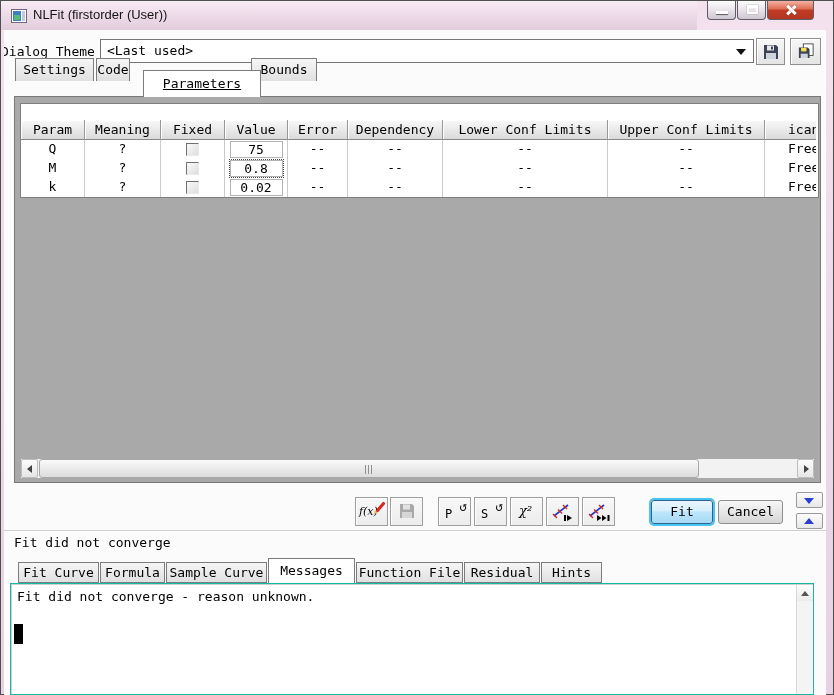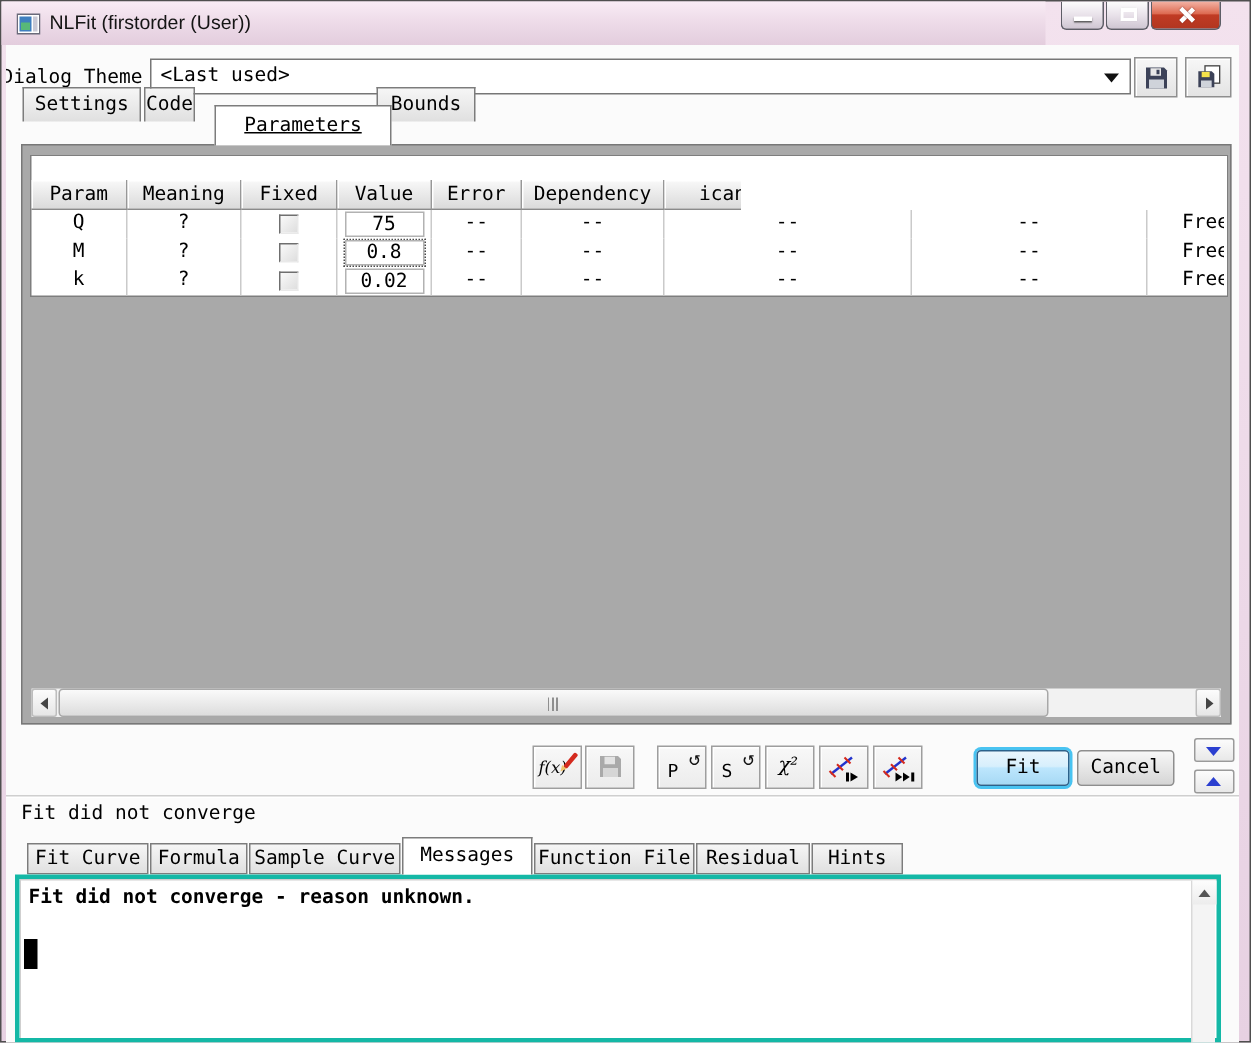--- a/index.html
+++ b/index.html
@@ -188,6 +188,7 @@
           <div class="pcell c3">Value</div>
           <div class="pcell c4">Error</div>
           <div class="pcell c5">Dependency</div>
+          <div class="pcell c6">Lower Conf Limits</div>
           <div class="pcell c8">icant</div>
         </div>
 

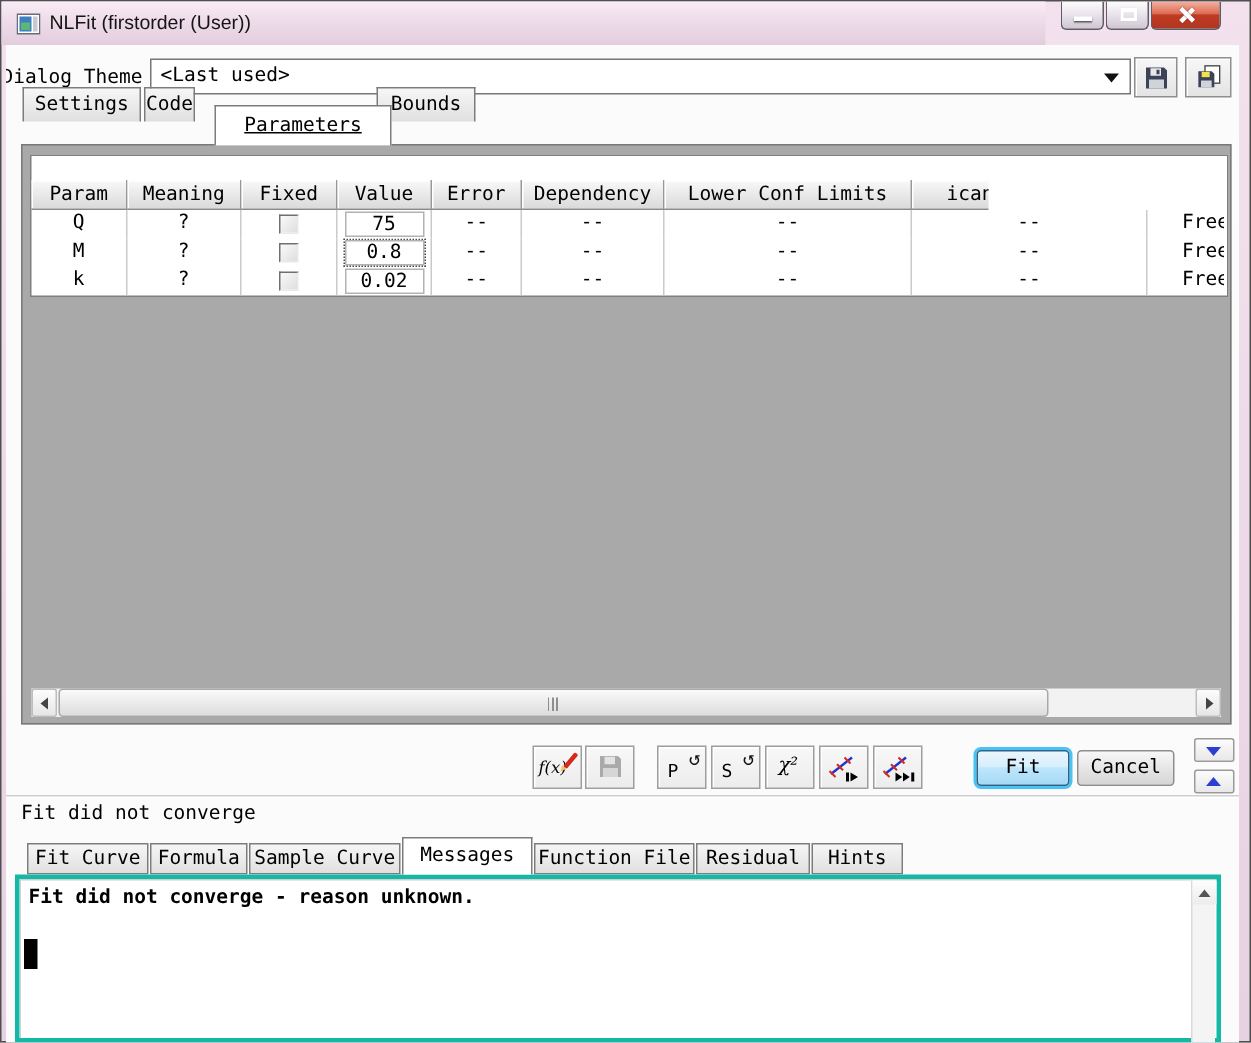--- a/index.html
+++ b/index.html
@@ -189,6 +189,7 @@
           <div class="pcell c4">Error</div>
           <div class="pcell c5">Dependency</div>
           <div class="pcell c6">Lower Conf Limits</div>
+          <div class="pcell c7">Upper Conf Limits</div>
           <div class="pcell c8">icant</div>
         </div>
 

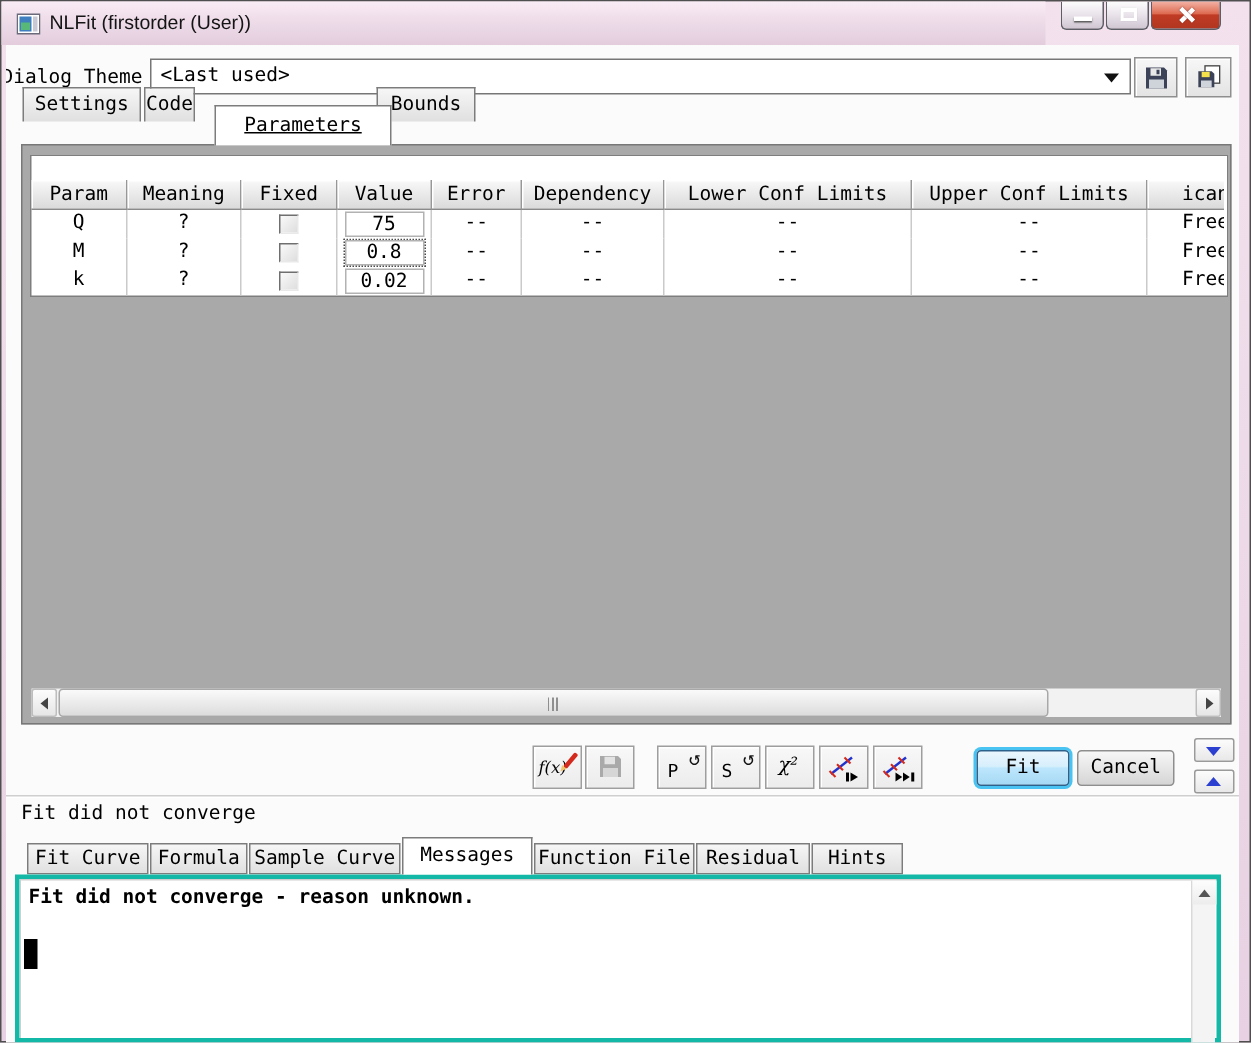--- a/index.html
+++ b/index.html
@@ -119,7 +119,7 @@
 
   
   .msgbox { position:absolute; left:6px; top:553px; width:804px; height:112px; background:#fff;
-    border:3px solid #14b8a6; box-shadow:inset 1px 1px 0 #cfcfcf;font-weight:bold; }
+    border:1px solid #14b8a6; box-shadow:inset 1px 1px 0 #cfcfcf; }
   .msg-text { position:absolute; left:6px; top:5px; white-space:pre; }
   .caret { position:absolute; left:3px; top:40px; width:9px; height:20px; background:#000; }
   .vscroll { position:absolute; right:1px; top:1px; width:16px; height:109px; background:#f4f4f4; border-left:1px solid #d9d9d9; }

